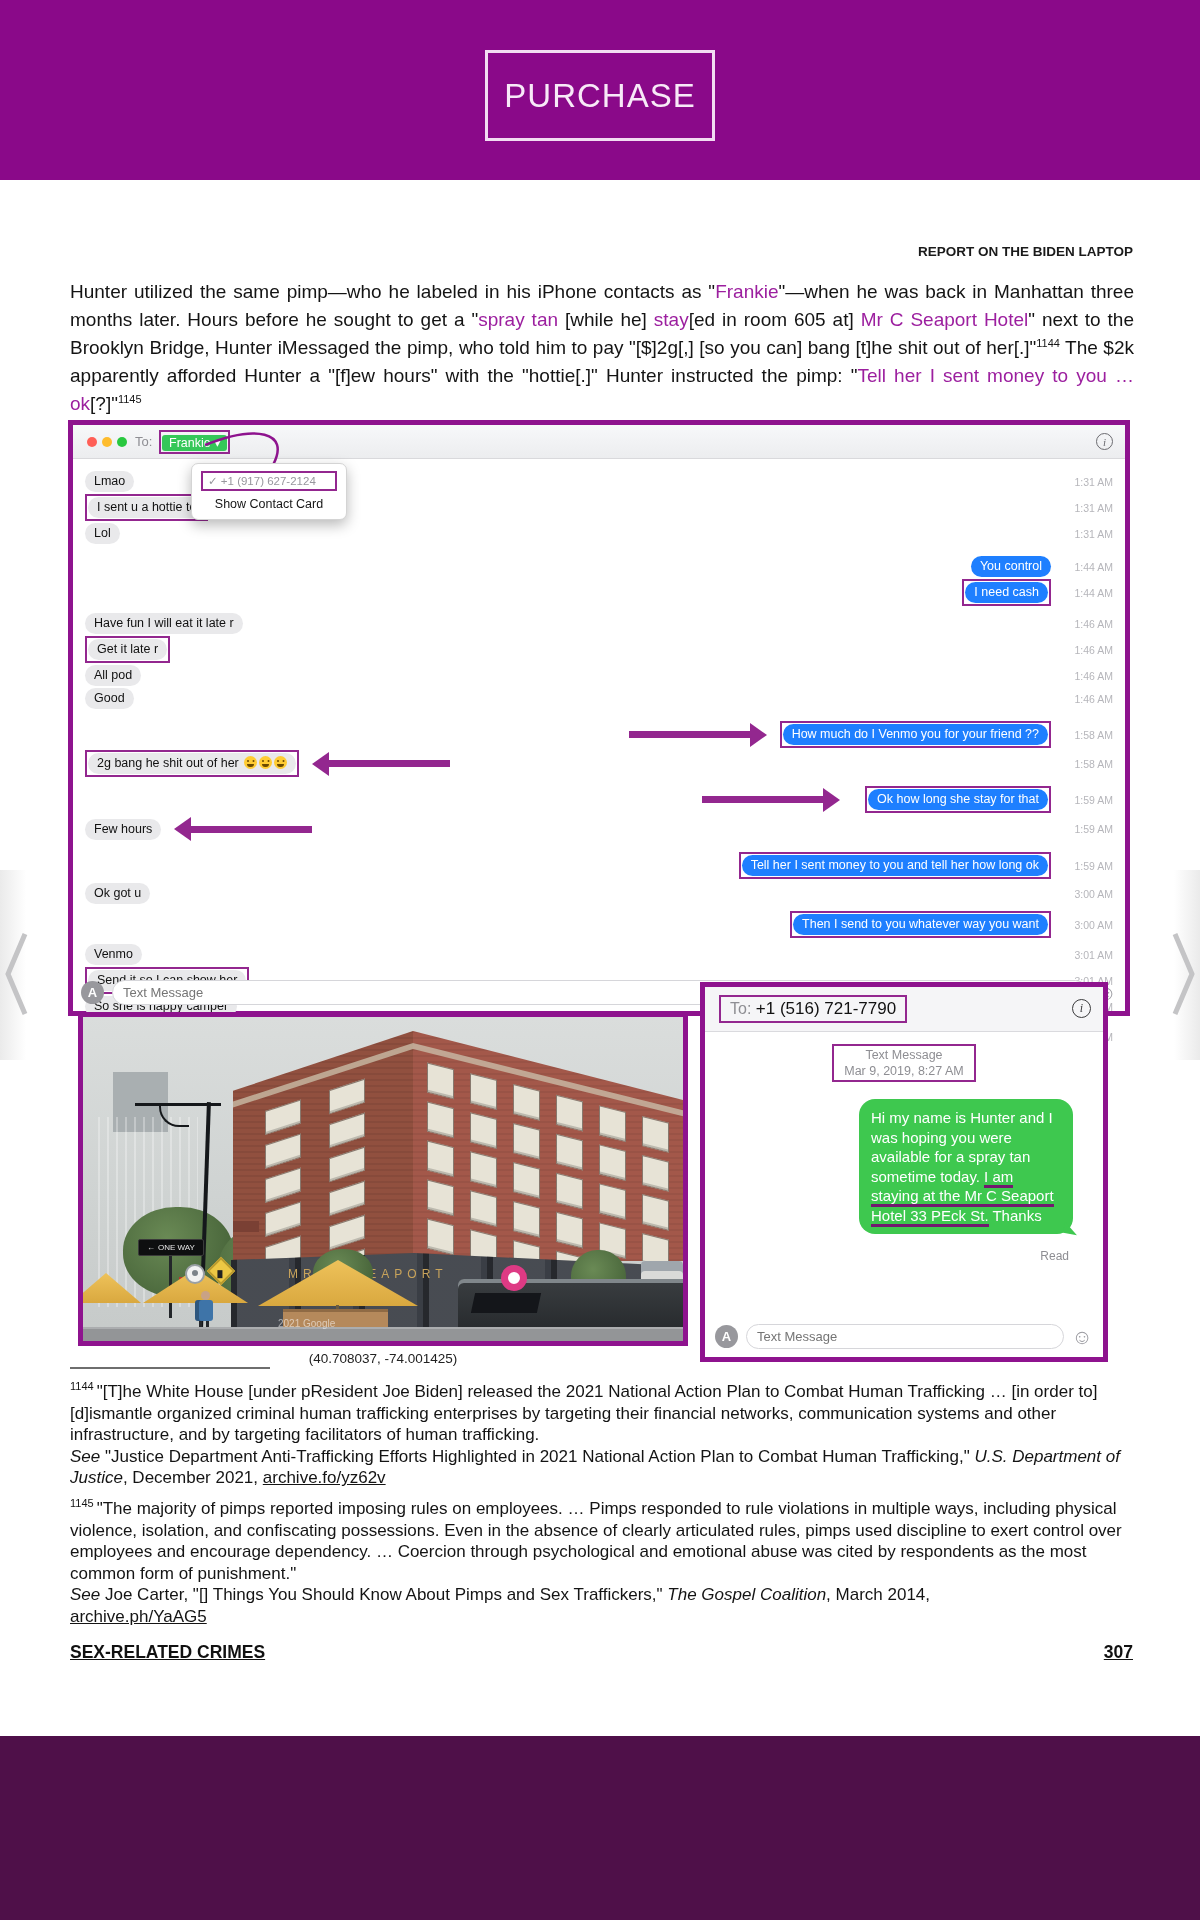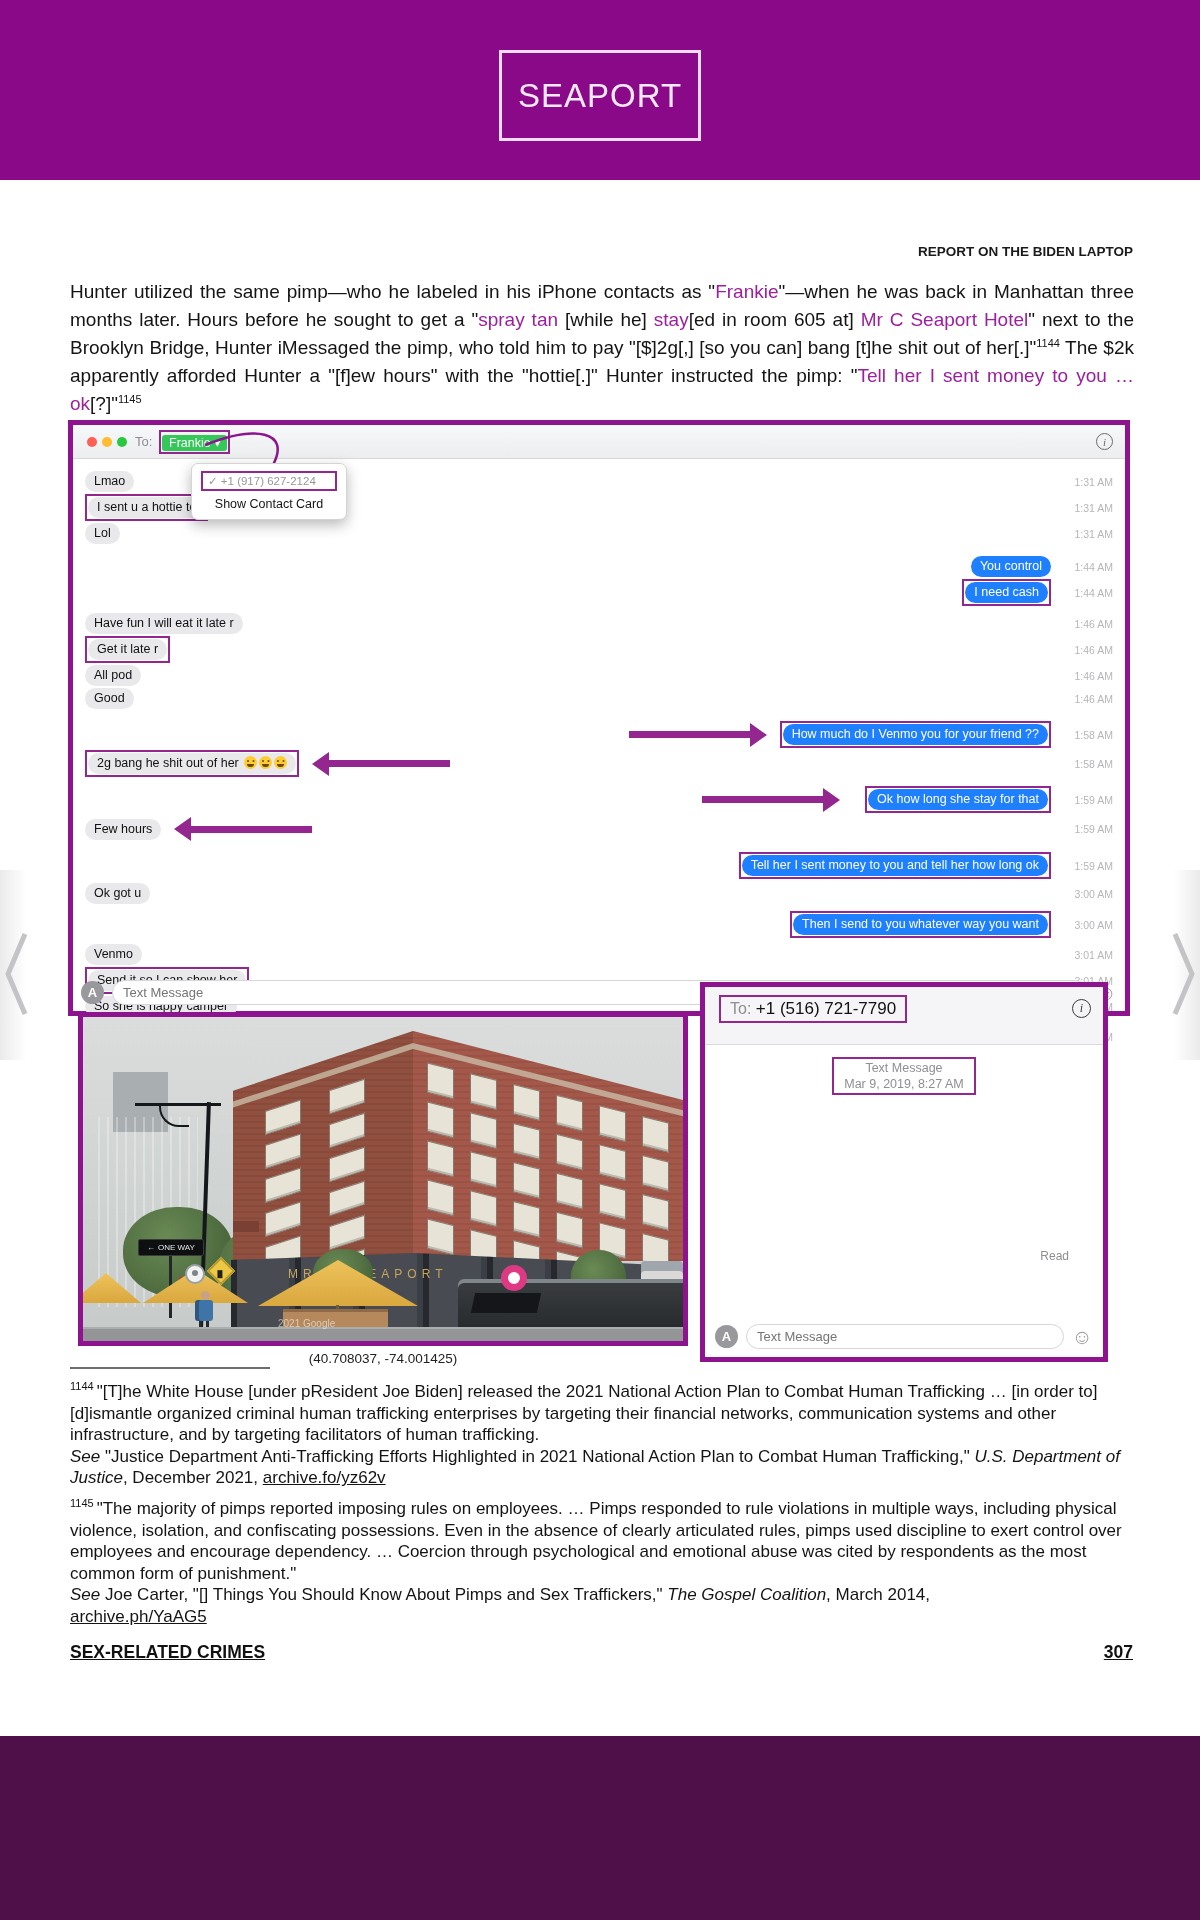--- a/index.html
+++ b/index.html
@@ -174,7 +174,7 @@
 <body>
 
 <div class="banner-top">
-  <button class="purchase-btn">SEAPORT</button>
+  <button class="purchase-btn">PURCHASE</button>
 </div>
 <div class="page"></div>
 <div class="banner-bottom"></div>

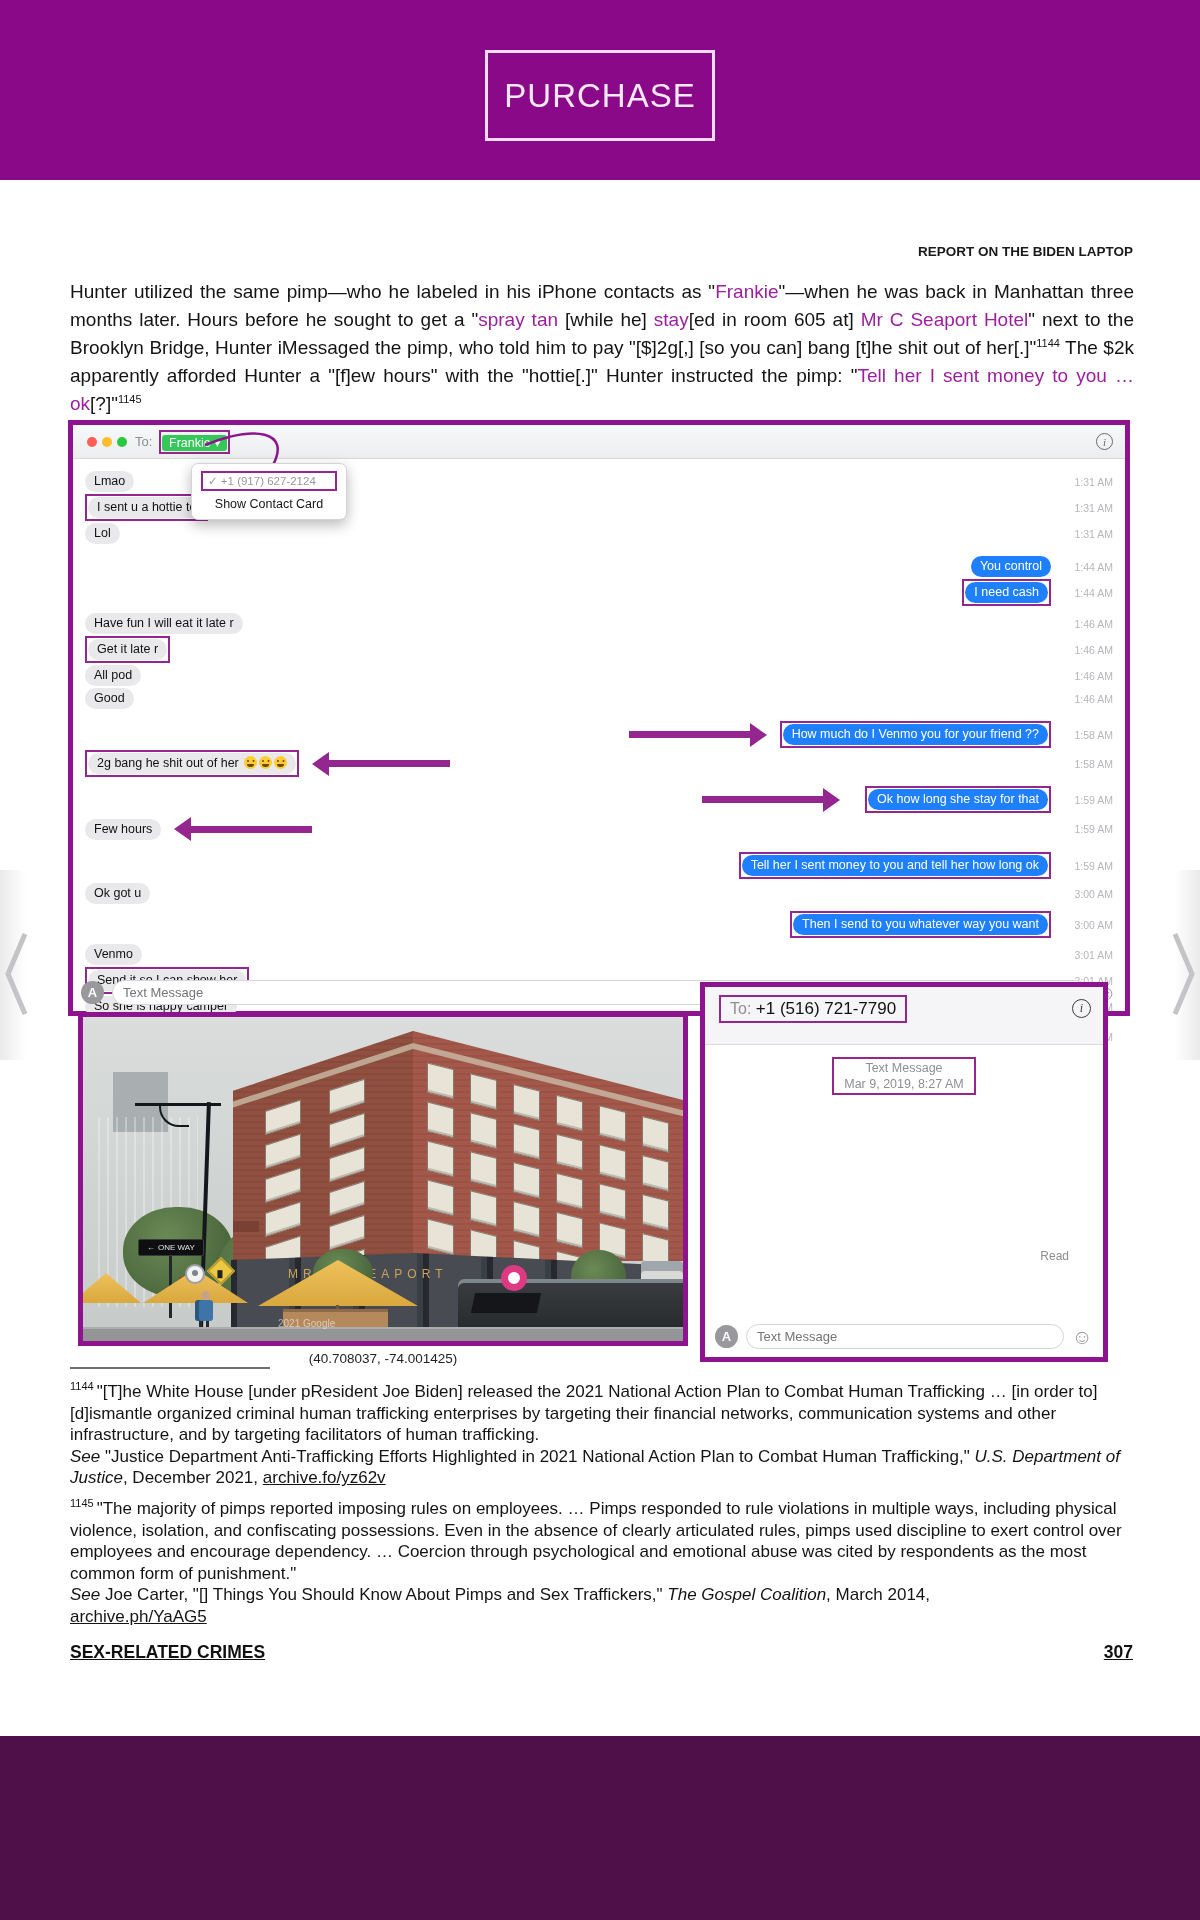--- a/index.html
+++ b/index.html
@@ -92,7 +92,7 @@
   
   .win2 { position:absolute; left:700px; top:982px; width:408px; height:380px;
           border:5px solid #8E138E; background:#fff; z-index:3; }
-  .hdr2 { position:relative; height:58px; background:#F5F5F7; border-bottom:1px solid #DADADE; }
+  .hdr2 { position:relative; height:45px; background:#F5F5F7; border-bottom:1px solid #DADADE; }
   .to2-box { position:absolute; left:14px; top:8px; border:2.5px solid #93278F; padding:2px 9px; white-space:nowrap; }
   .to2-label { color:#8E8E93; font-size:16px; } .to2-num { color:#111; font-size:17px; }
   .info-icon.w2 { right:12px; top:12px; width:19px; height:19px; font-size:12px; border-color:#3a3a3c; color:#3a3a3c; }

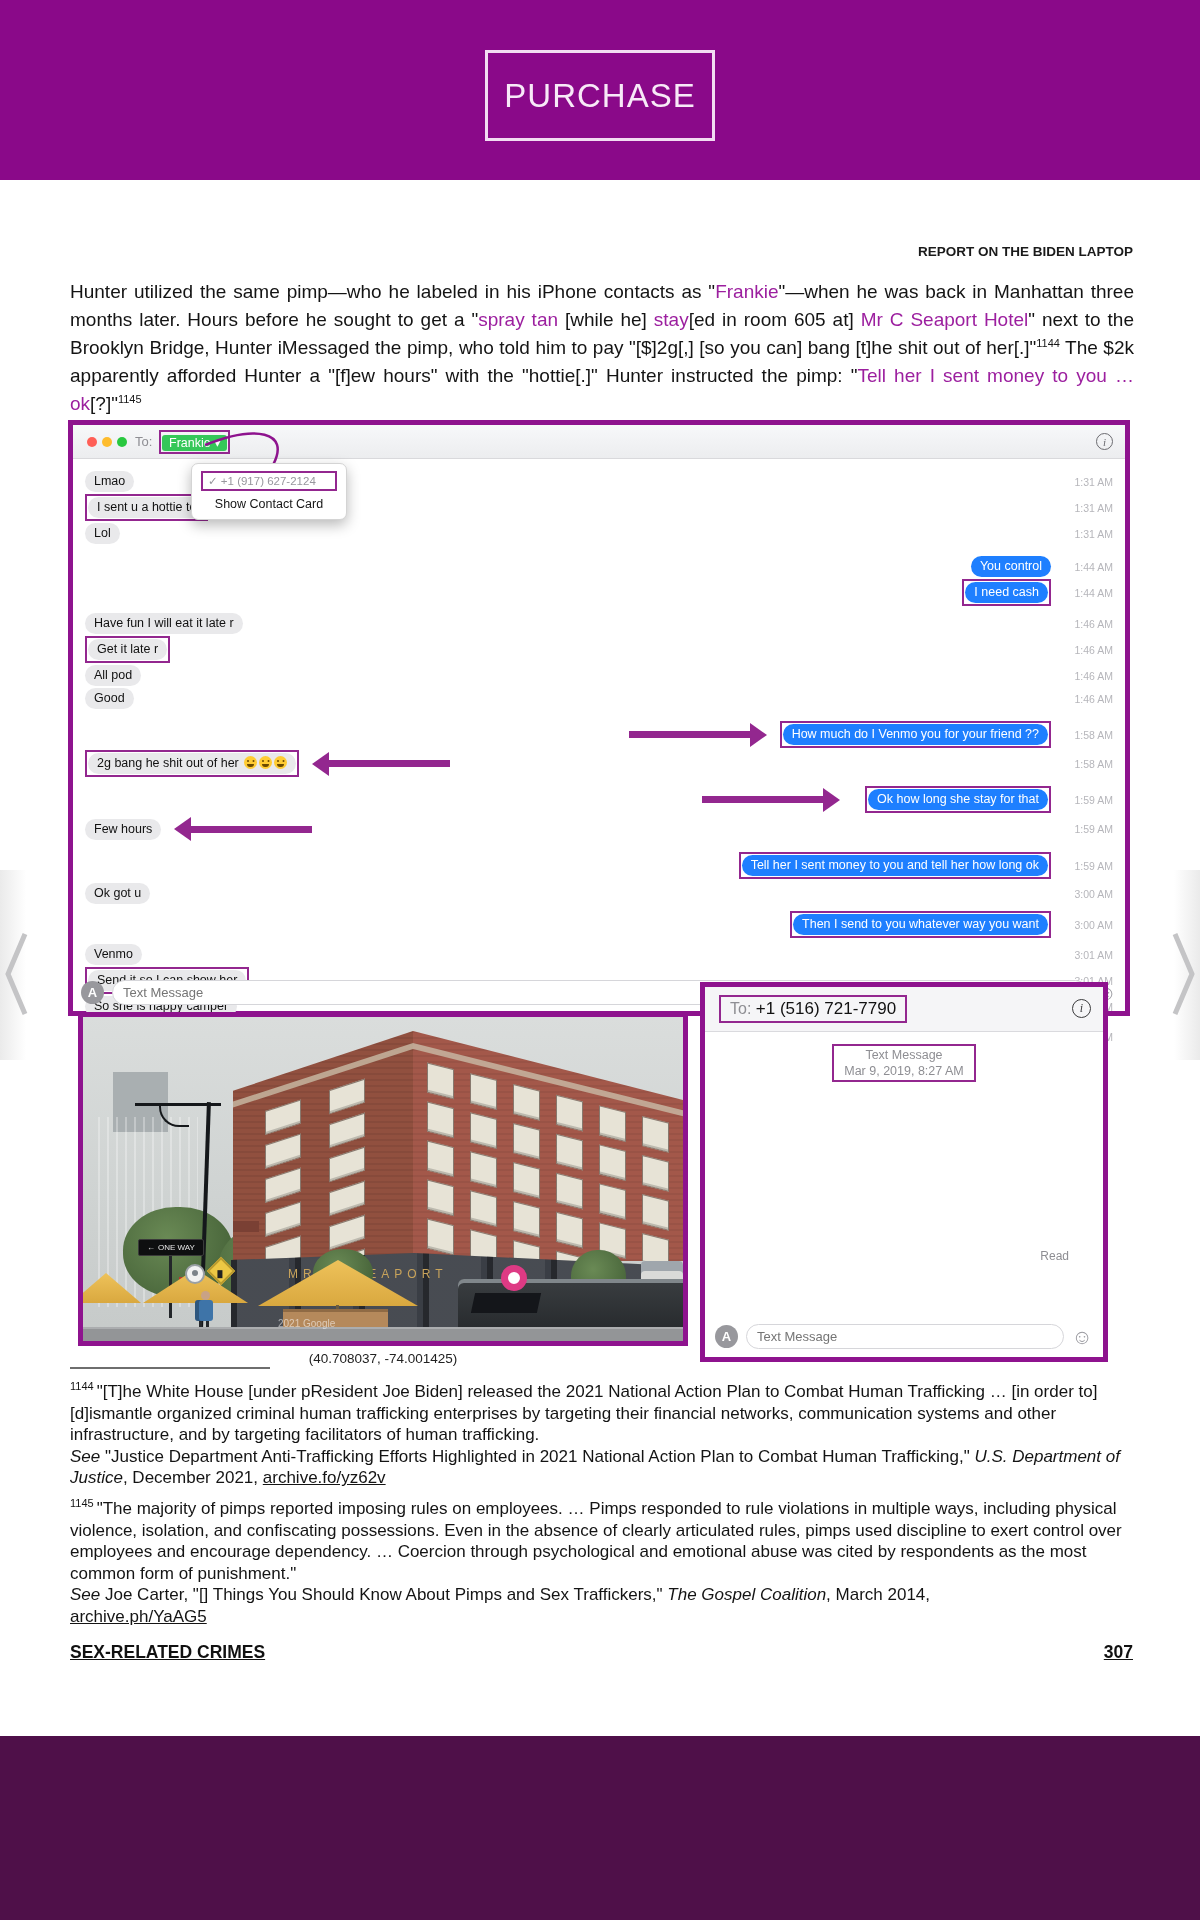--- a/index.html
+++ b/index.html
@@ -445,6 +445,9 @@
     <div>Text Message</div>
     <div>Mar 9, 2019, 8:27 AM</div>
   </div>
+  <div class="green-bubble">
+    <span><span>Hi my name is Hunter and I was hoping you were available for a spray tan sometime today. </span><span class="annot-u">I am staying at the Mr C Seaport Hotel 33 PEck St.</span><span> Thanks</span></span>
+  </div>
   <div class="read-label">Read</div>
   <div class="inputbar w2">
     <div class="appicon">A</div>

